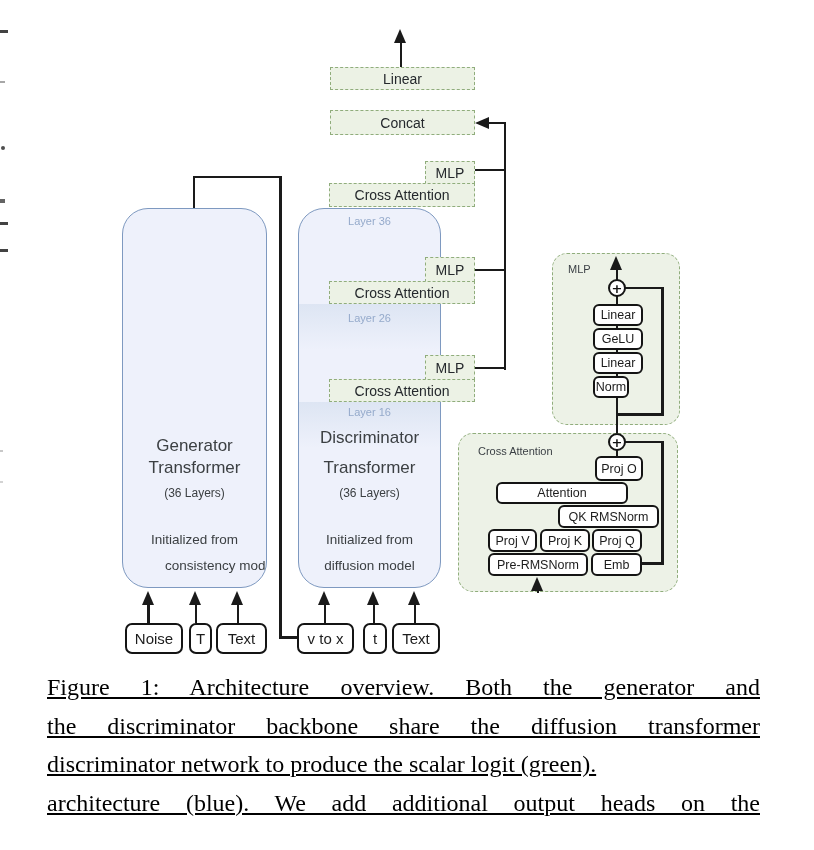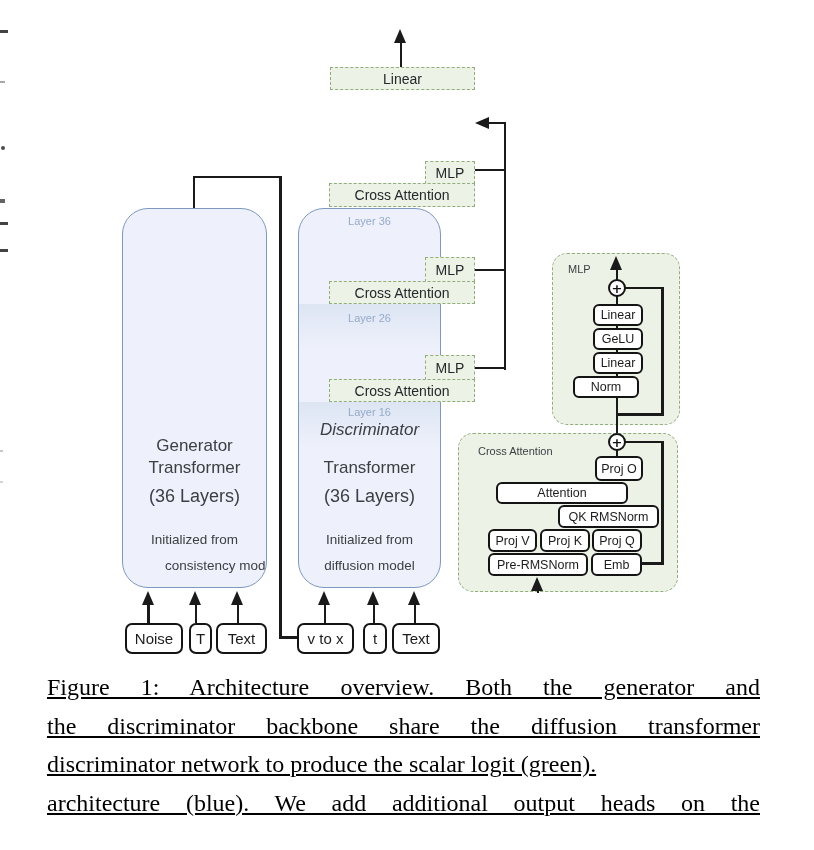--- a/index.html
+++ b/index.html
@@ -104,6 +104,7 @@
   </div>
 
   <div class="gbox" style="left:330px;top:67px;width:145px;height:23px;">Linear</div>
+  <div class="gbox" style="left:330px;top:110px;width:145px;height:25px;">Concat</div>
 
   <div class="gbox" style="left:425px;top:161px;width:50px;height:23px;">MLP</div>
   <div class="gbox" style="left:329px;top:183px;width:146px;height:24px;">Cross Attention</div>

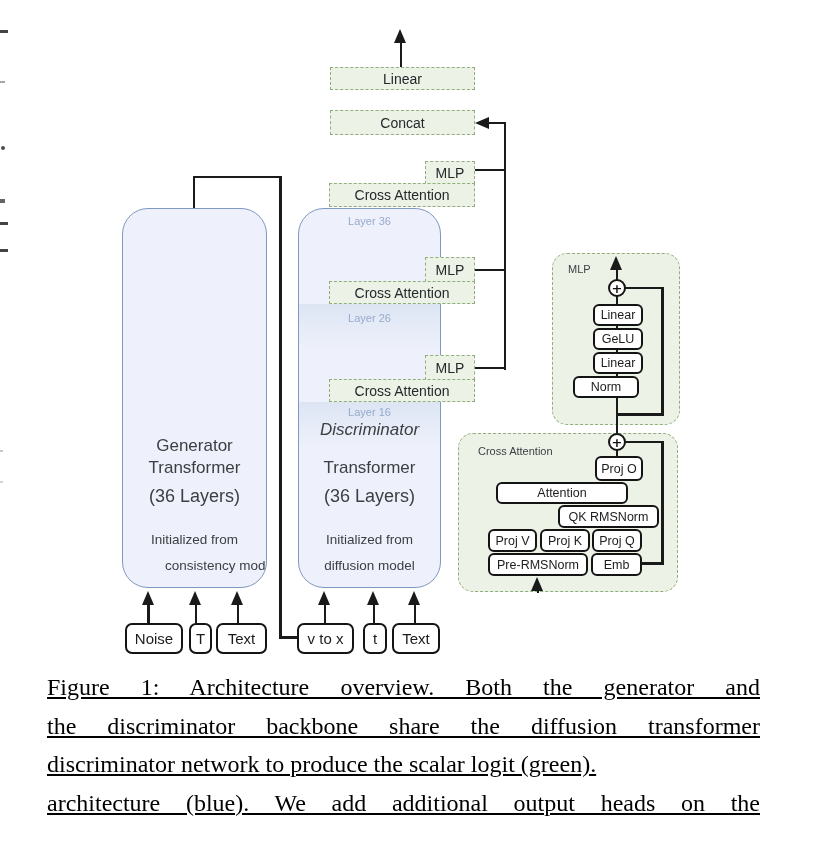--- a/index.html
+++ b/index.html
@@ -149,7 +149,7 @@
   <div class="wbox" style="left:593px;top:304px;width:50px;height:22px;">Linear</div>
   <div class="wbox" style="left:593px;top:328px;width:50px;height:22px;">GeLU</div>
   <div class="wbox" style="left:593px;top:352px;width:50px;height:22px;">Linear</div>
-  <div class="wbox" style="left:573px;top:376px;width:66px;height:22px;">Norm</div>
+  <div class="wbox" style="left:593px;top:376px;width:36px;height:22px;">Norm</div>
 
   <div class="gblock" style="left:458px;top:433px;width:220px;height:159px;"></div>
   <div class="glabel" style="left:478px;top:445px;">Cross Attention</div>

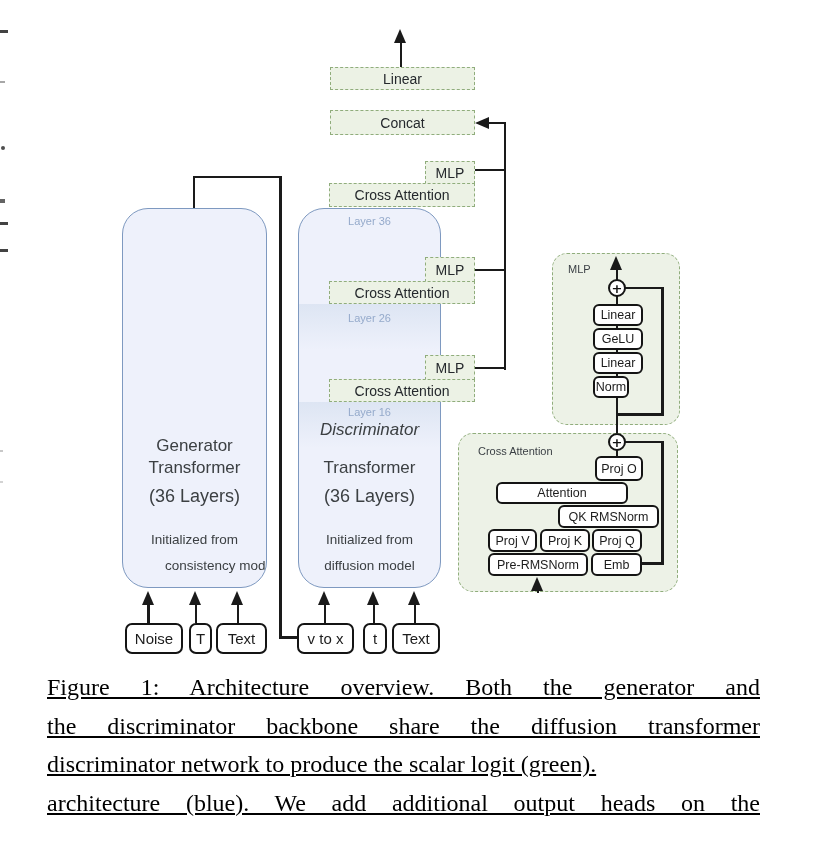--- a/index.html
+++ b/index.html
@@ -96,7 +96,7 @@
     <div class="layerlab" style="top:6px;">Layer 36</div>
     <div class="layerlab" style="top:103px;">Layer 26</div>
     <div class="layerlab" style="top:197px;">Layer 16</div>
-    <div class="btxt title" style="top:210px;font-style:italic;">Discriminator</div>
+    <div class="btxt title" style="top:218px;">Discriminator</div>
     <div class="btxt title" style="top:248px;">Transformer</div>
     <div class="btxt note" style="top:277px;">(36 Layers)</div>
     <div class="btxt init" style="top:323px;">Initialized from</div>

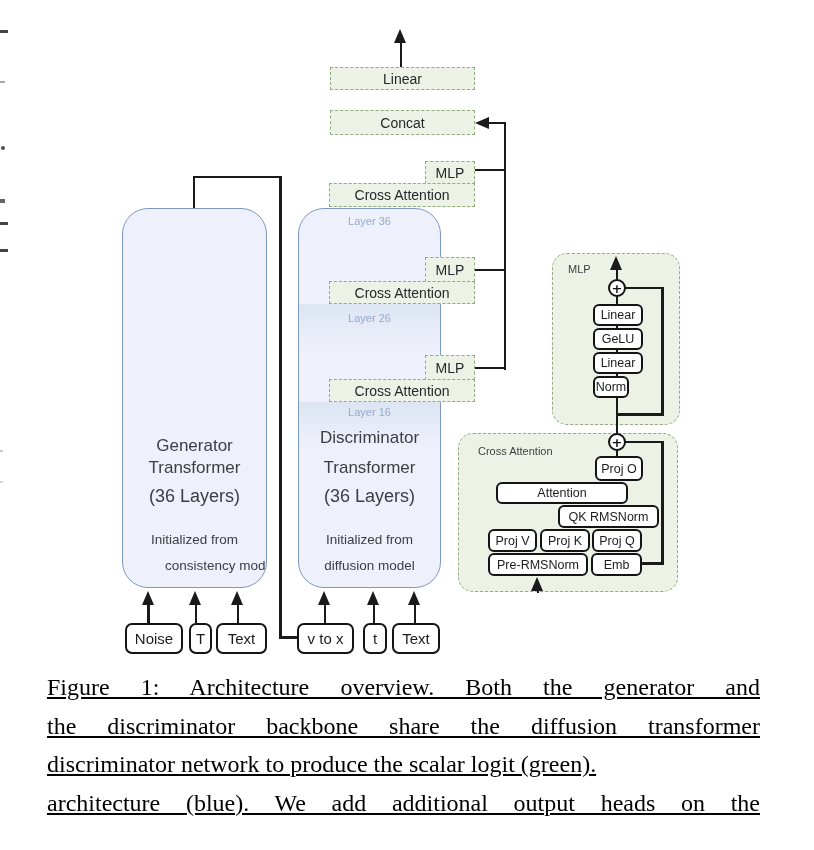--- a/index.html
+++ b/index.html
@@ -23,7 +23,7 @@
     background:linear-gradient(to bottom,#dde5f3,rgba(238,241,251,0));}
   .btxt{position:absolute;left:0;width:100%;text-align:center;color:#3c4043;}
   .title{font-size:17px;line-height:21px;}
-  .note{font-size:18px;}
+  .note{font-size:12px;}
   .init{font-size:13.5px;}
   .layerlab{position:absolute;left:0;width:100%;text-align:center;
     font-size:11px;color:#95aacb;}

